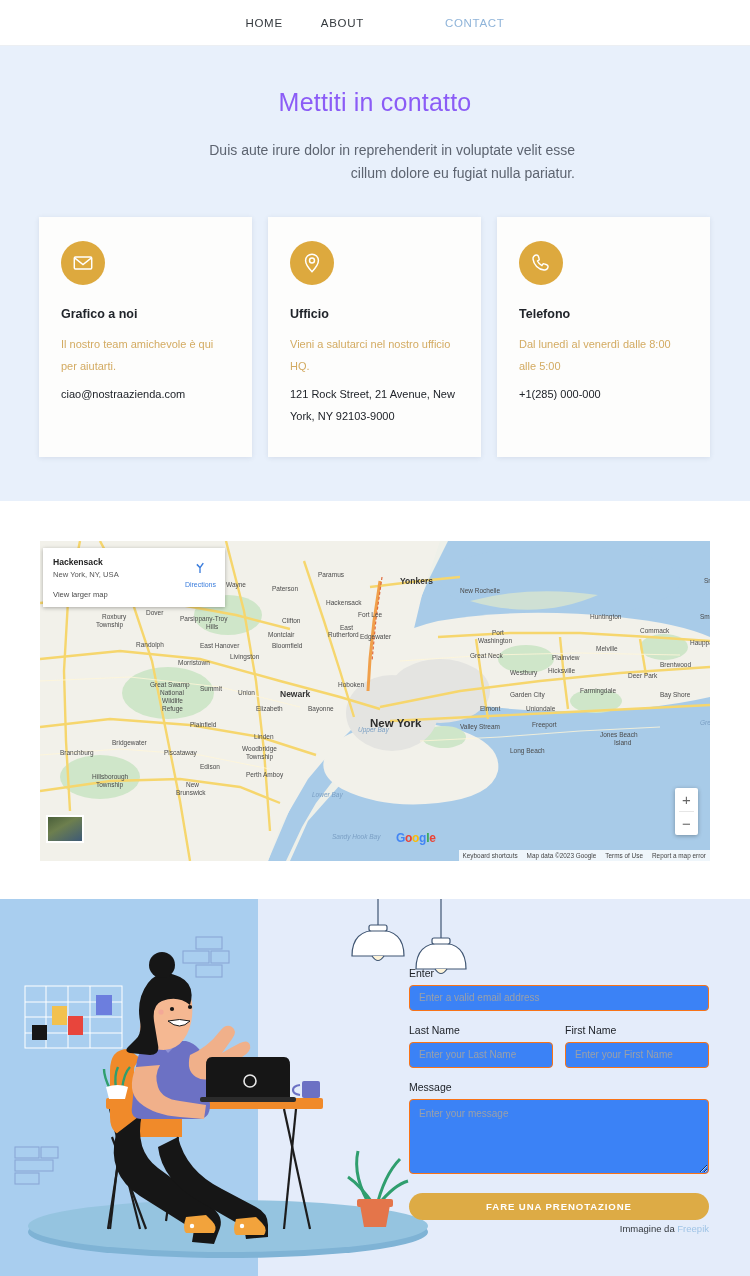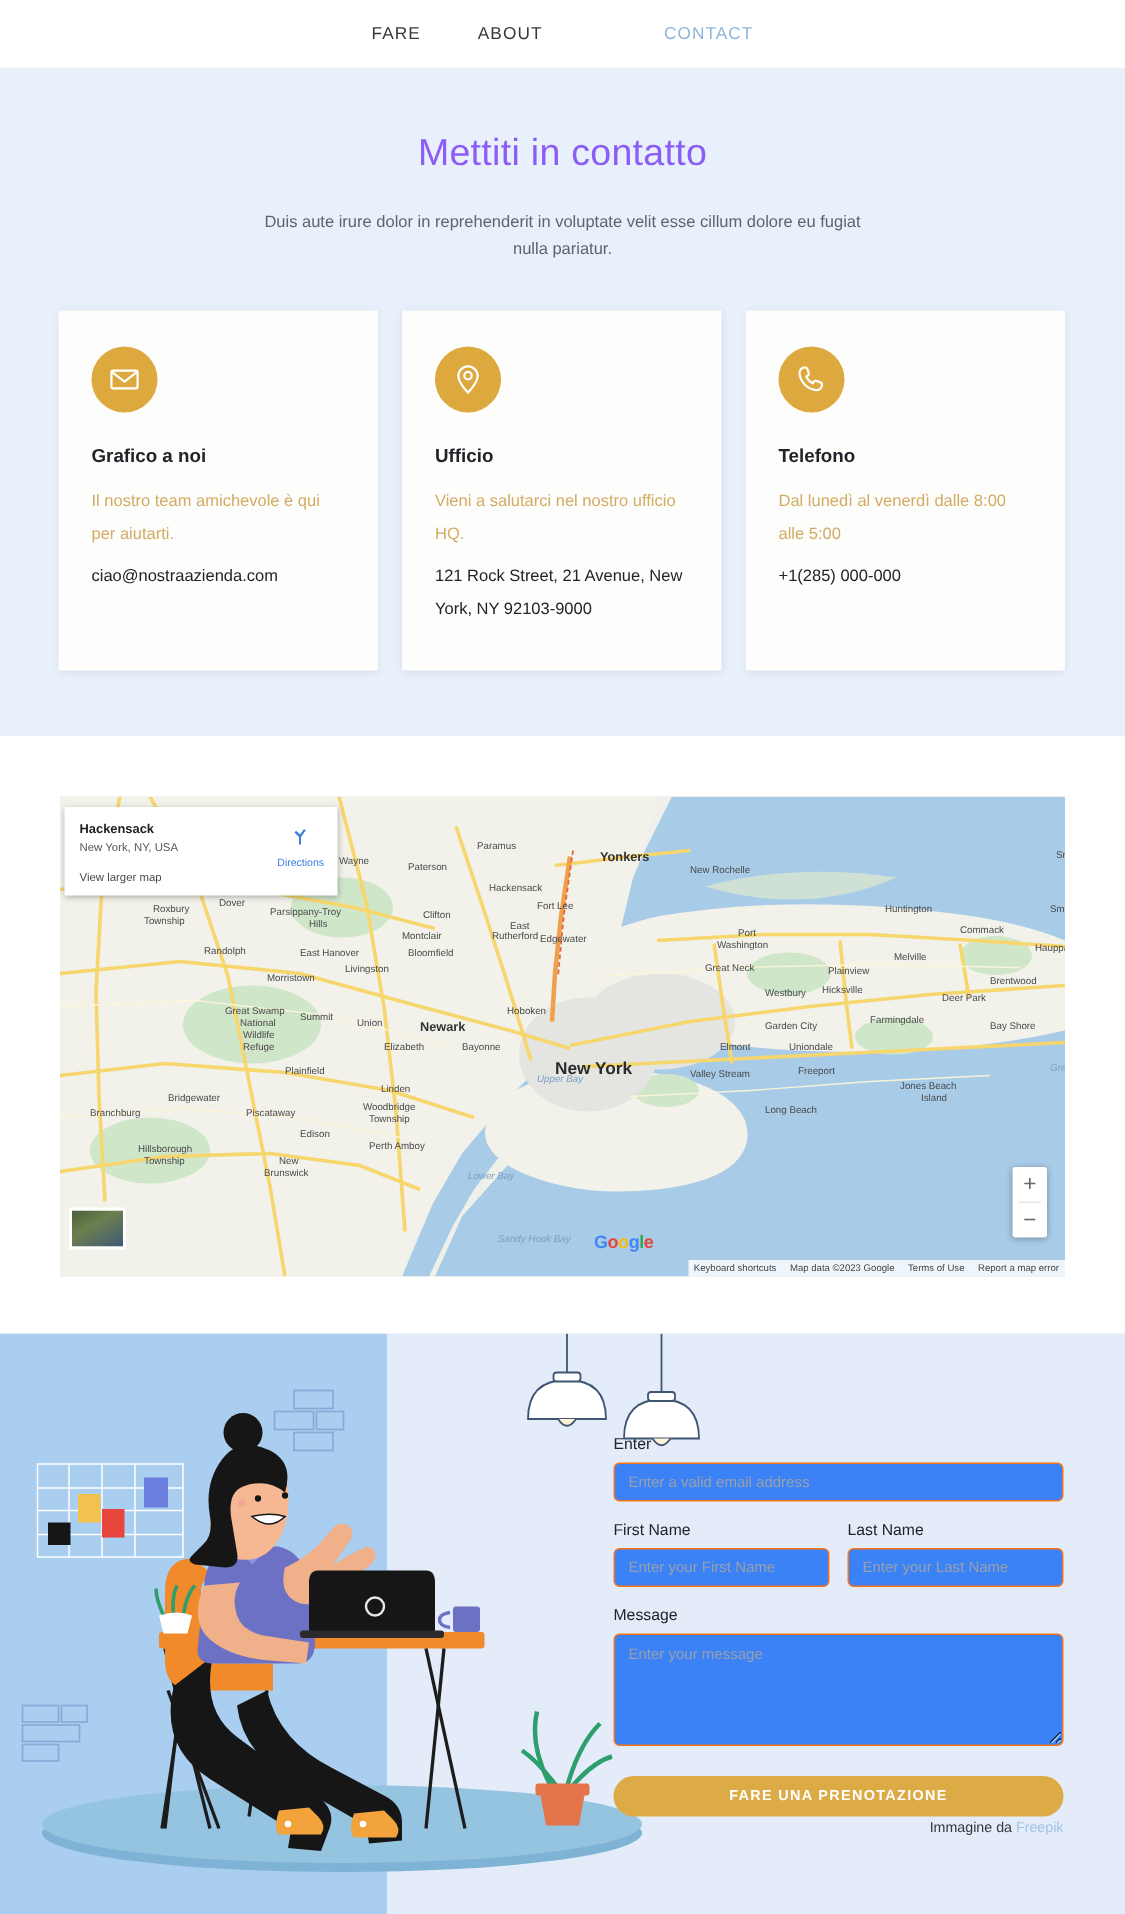--- a/index.html
+++ b/index.html
@@ -234,7 +234,7 @@
 <div class="page">
 
   <div class="navbar">
-    <a class="nav-link">FARE</a>
+    <a class="nav-link">HOME</a>
     <a class="nav-link">ABOUT</a>
     <a class="nav-link active">CONTACT</a>
   </div>

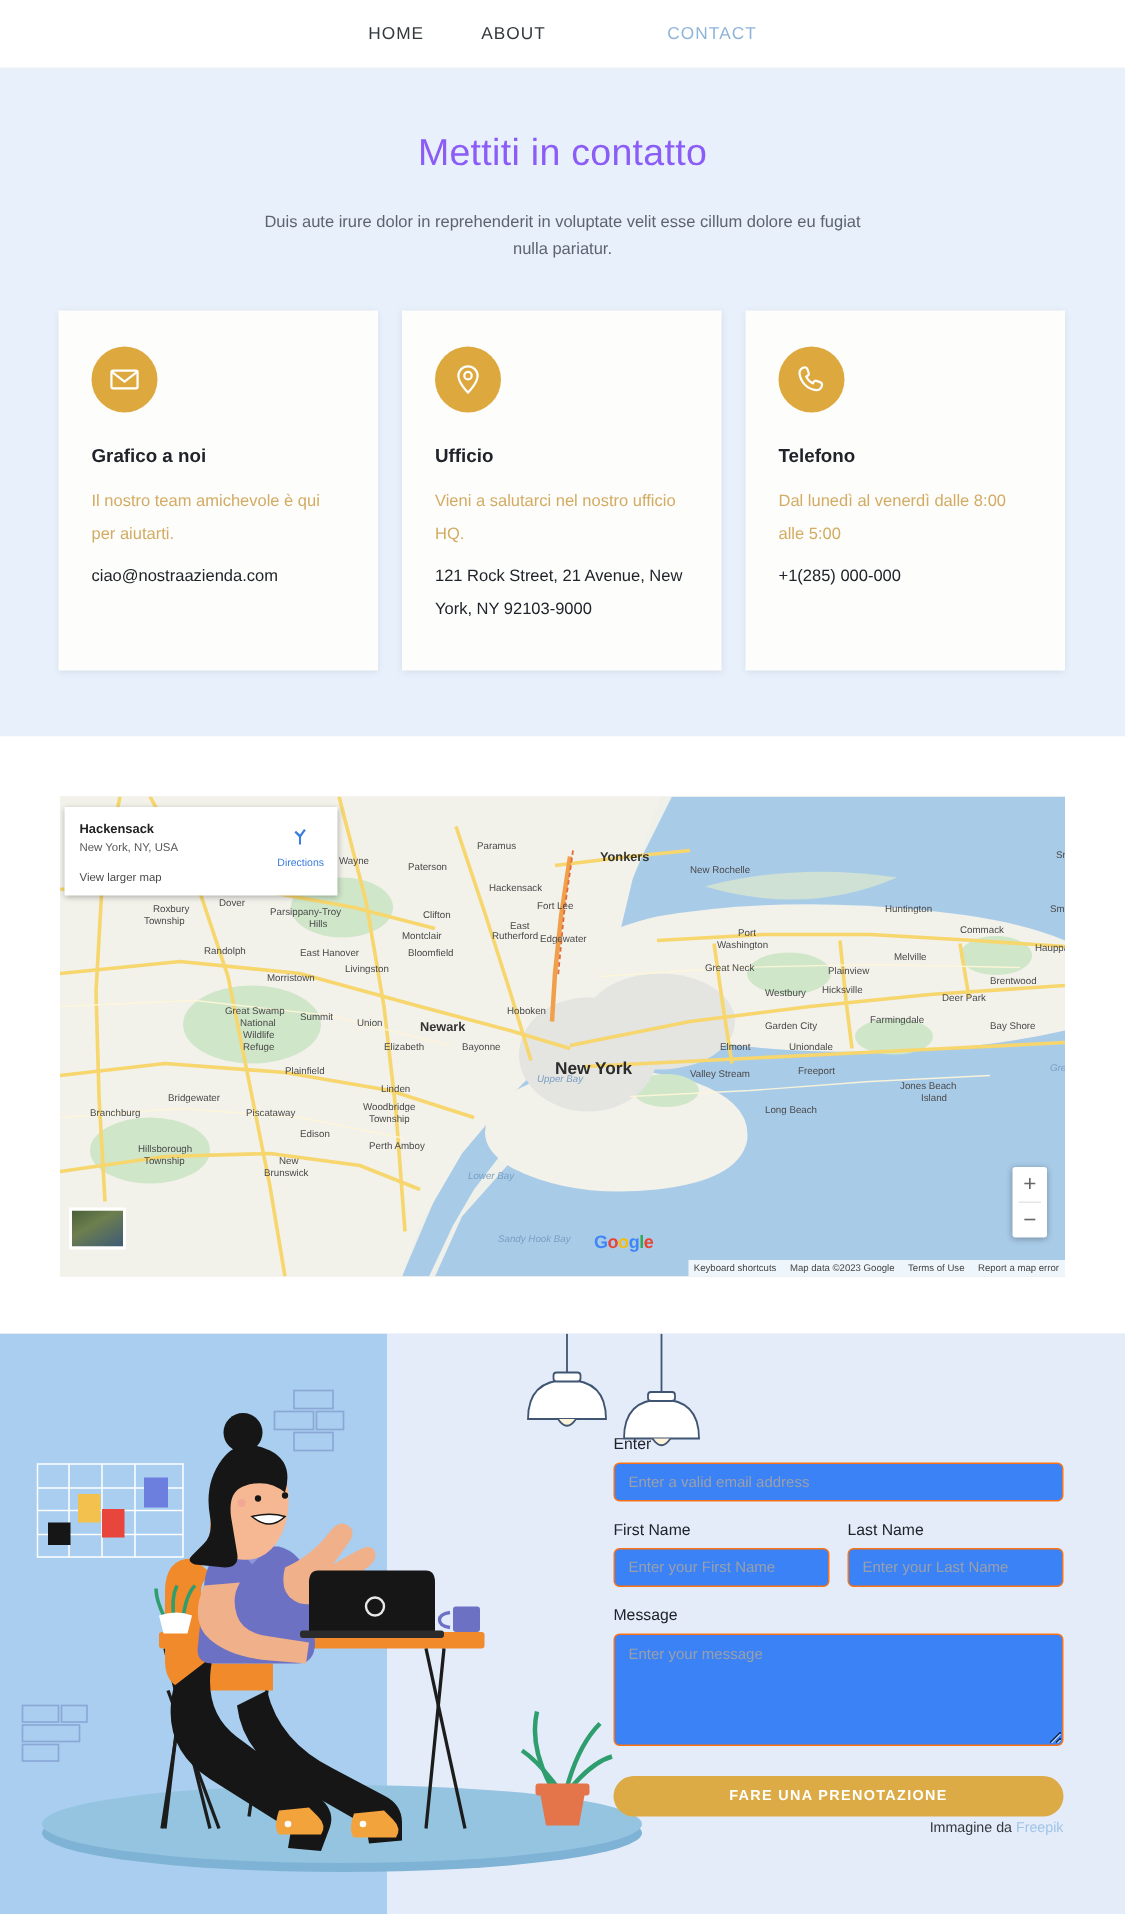--- a/index.html
+++ b/index.html
@@ -44,8 +44,8 @@
   .hero-sub {
     margin: 22px auto 0;
     width: 400px;
-    text-align: center;
-    font-size: 11px;
+    text-align: right;
+    font-size: 14px;
     line-height: 1.65;
     color: #5d6470;
   }

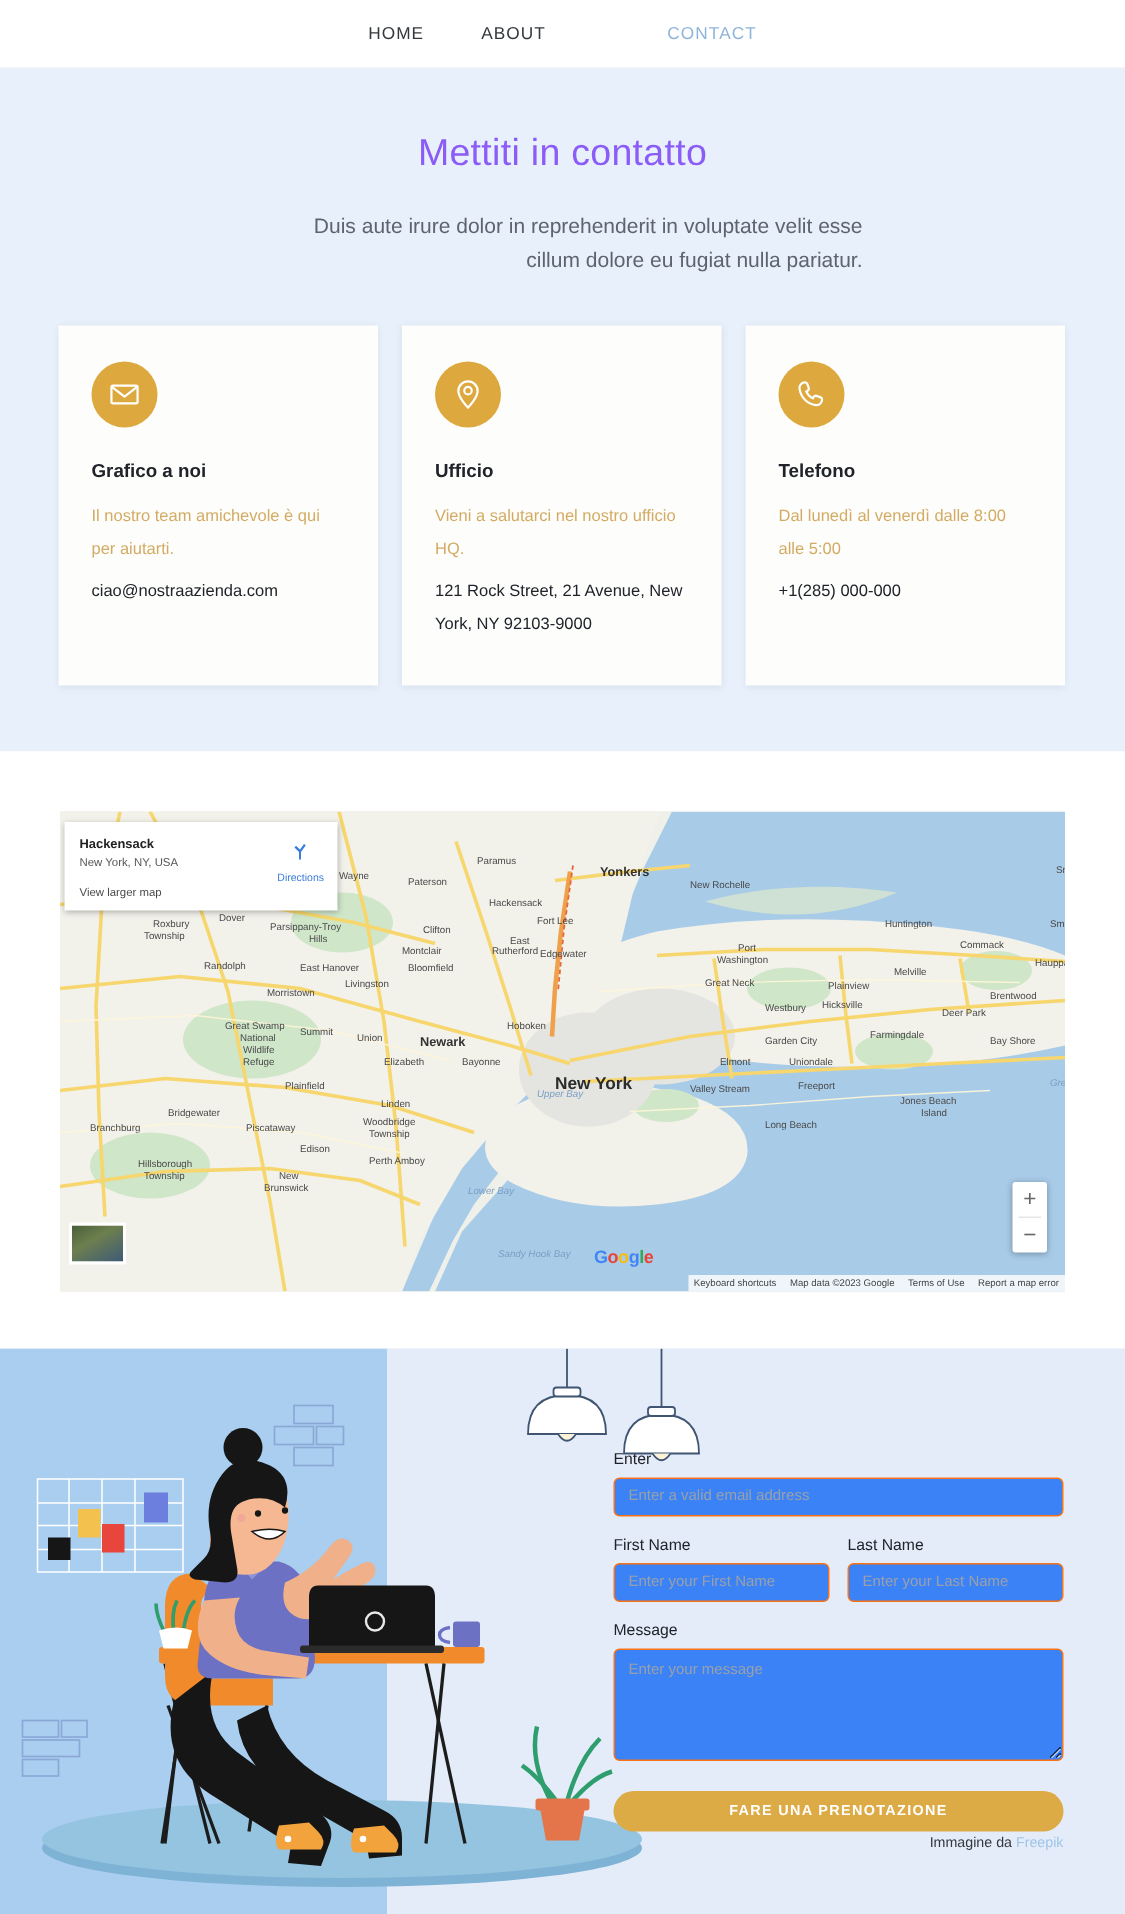--- a/index.html
+++ b/index.html
@@ -559,12 +559,12 @@
 
       <div class="row2">
         <div>
+          <label class="fld-label">Last Name</label>
+          <input class="fld" type="text" placeholder="Enter your Last Name" style="">
+        </div>
+        <div>
           <label class="fld-label">First Name</label>
           <input class="fld" type="text" placeholder="Enter your First Name" style="">
-        </div>
-        <div>
-          <label class="fld-label">Last Name</label>
-          <input class="fld" type="text" placeholder="Enter your Last Name" style="">
         </div>
       </div>
 

